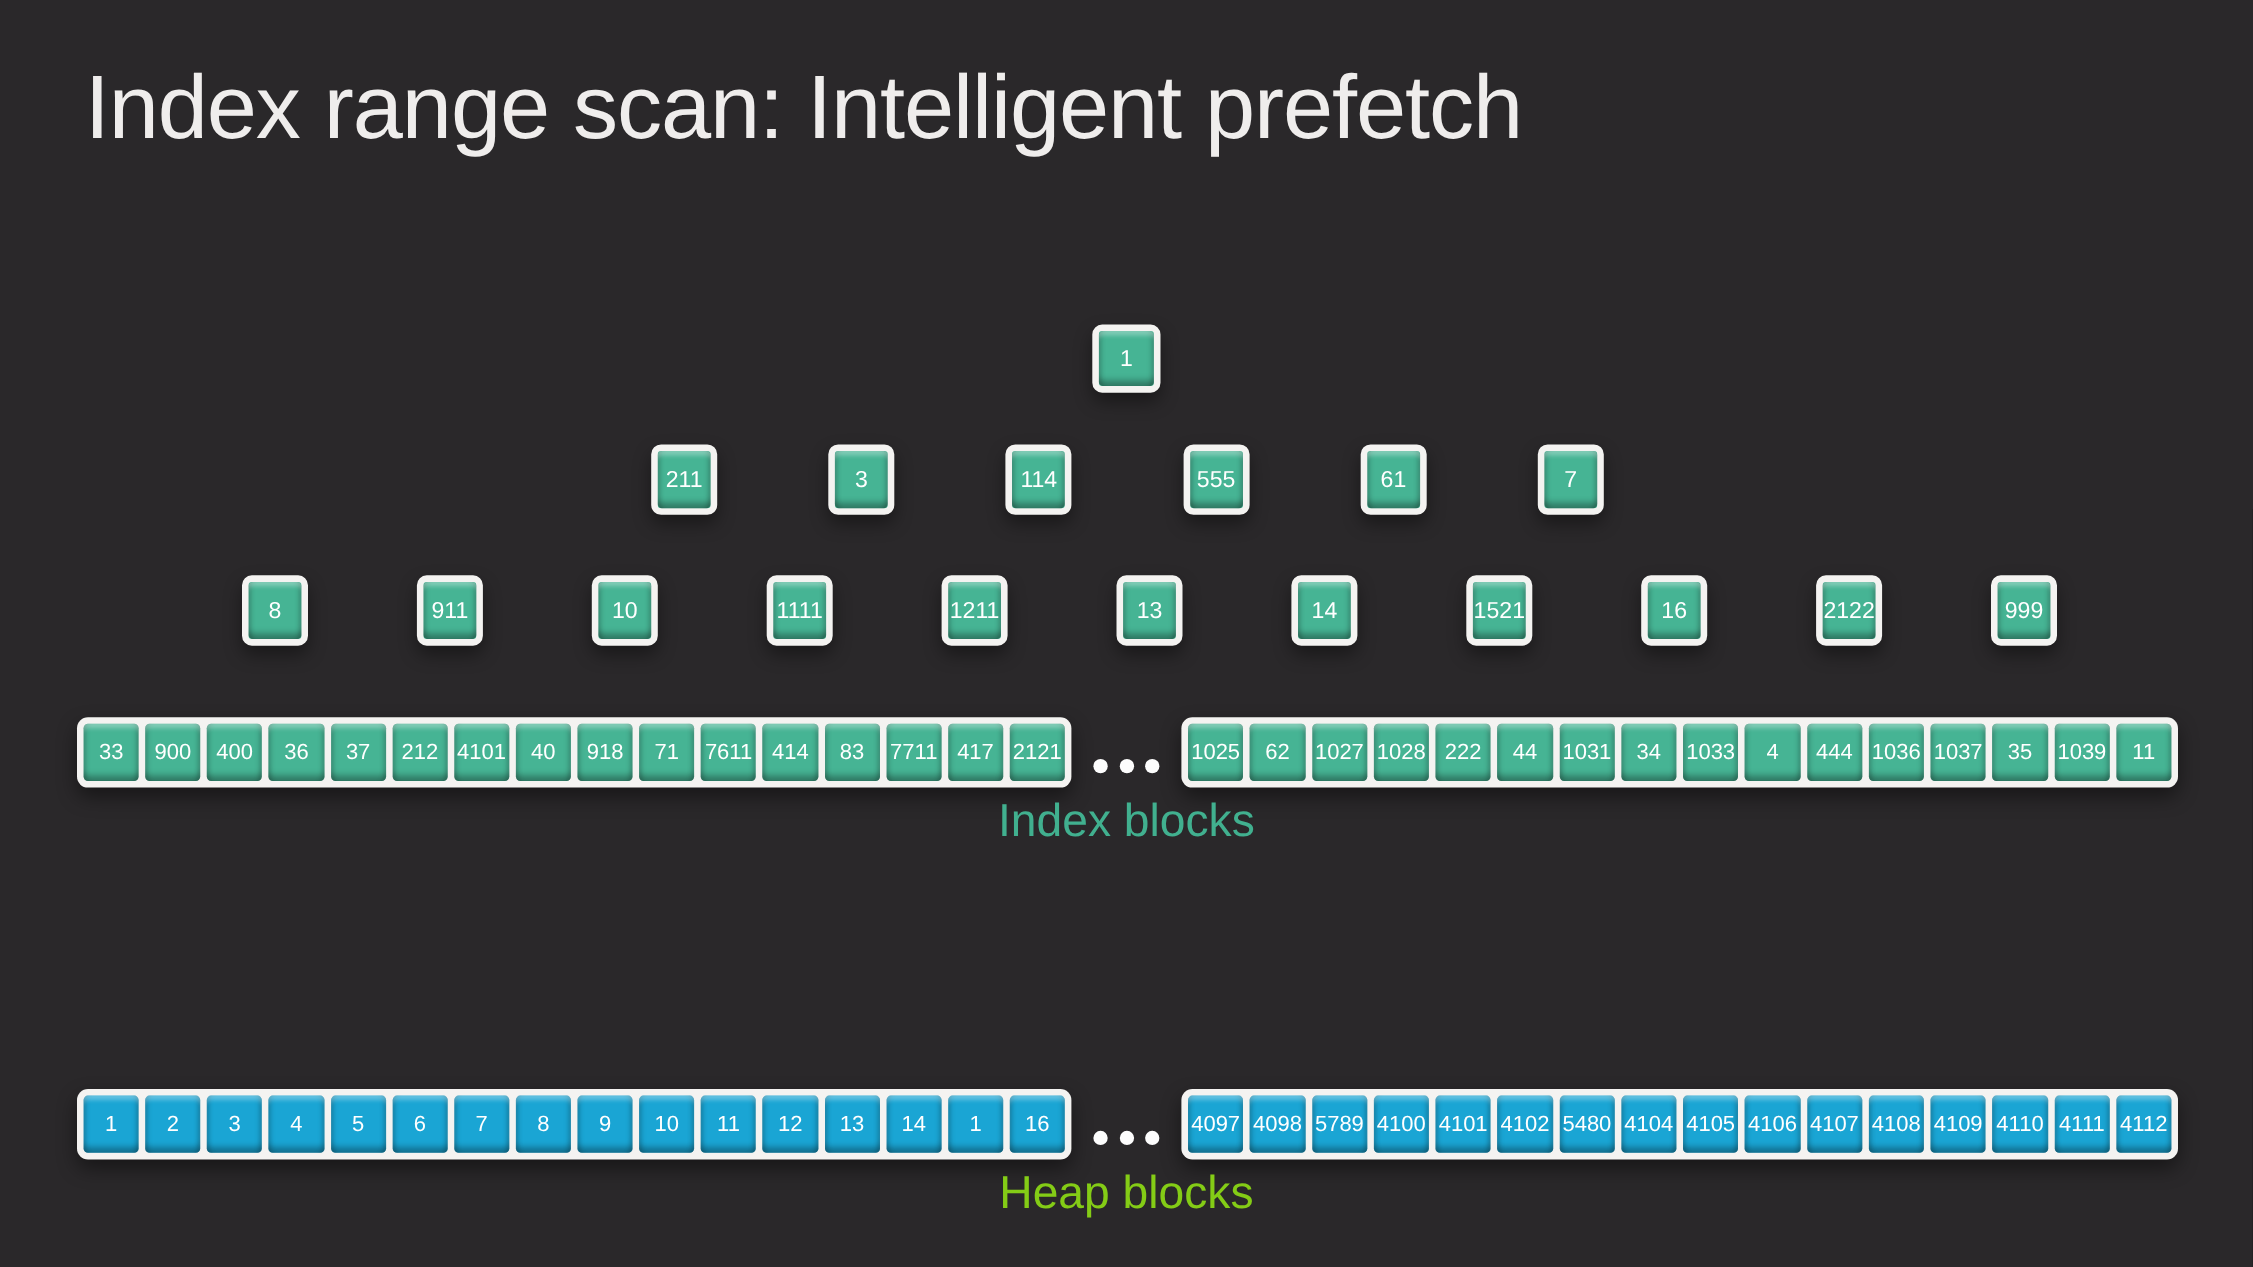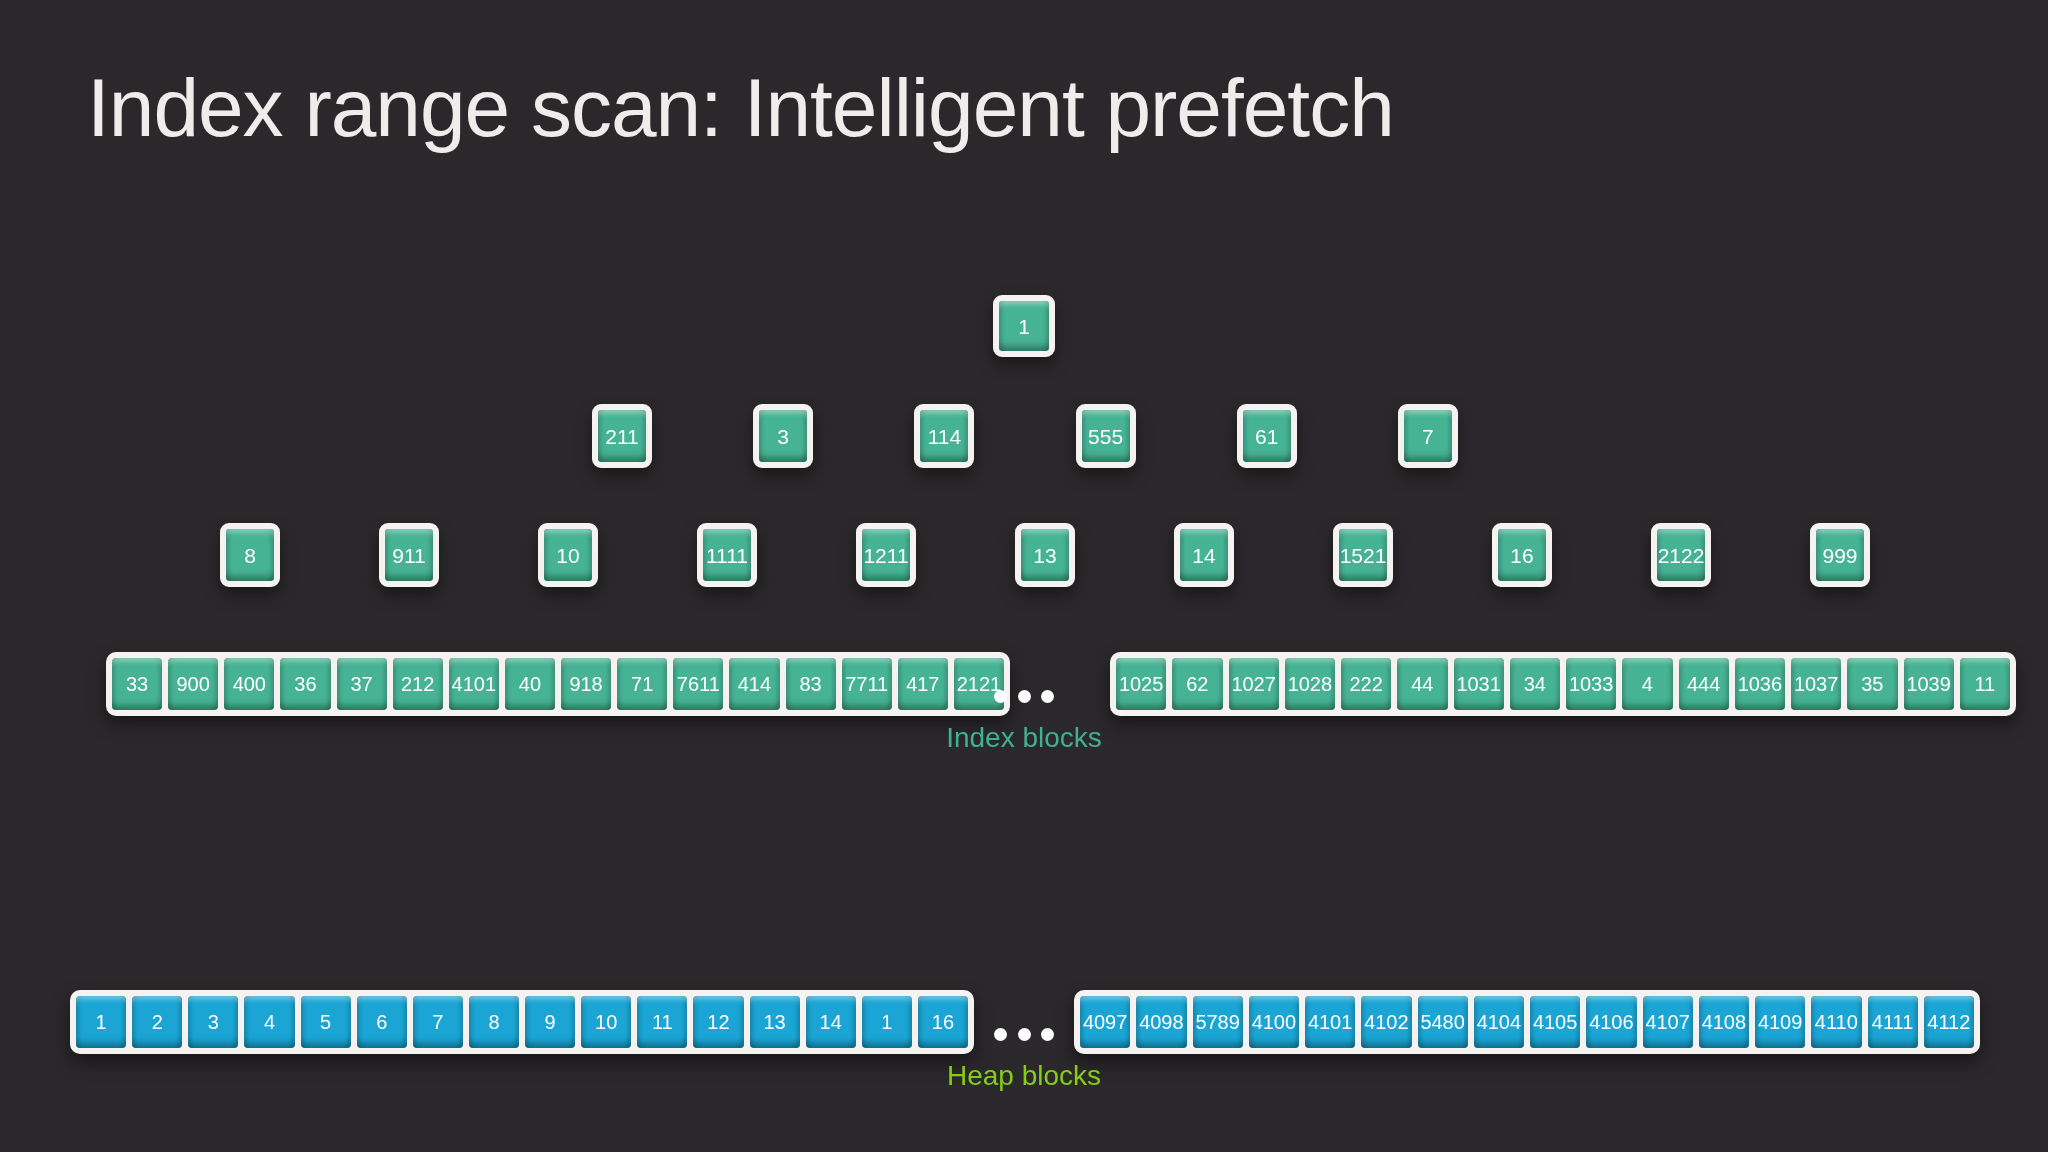--- a/index.html
+++ b/index.html
@@ -11,7 +11,7 @@
     font-family:"Liberation Sans",sans-serif;
   }
   .title{
-    position:absolute;left:74px;top:48px;margin:13px;
+    position:absolute;left:74px;top:48px;margin:3px;
     font-size:82px;font-weight:300;letter-spacing:-1px;
     color:#efedec;
   }

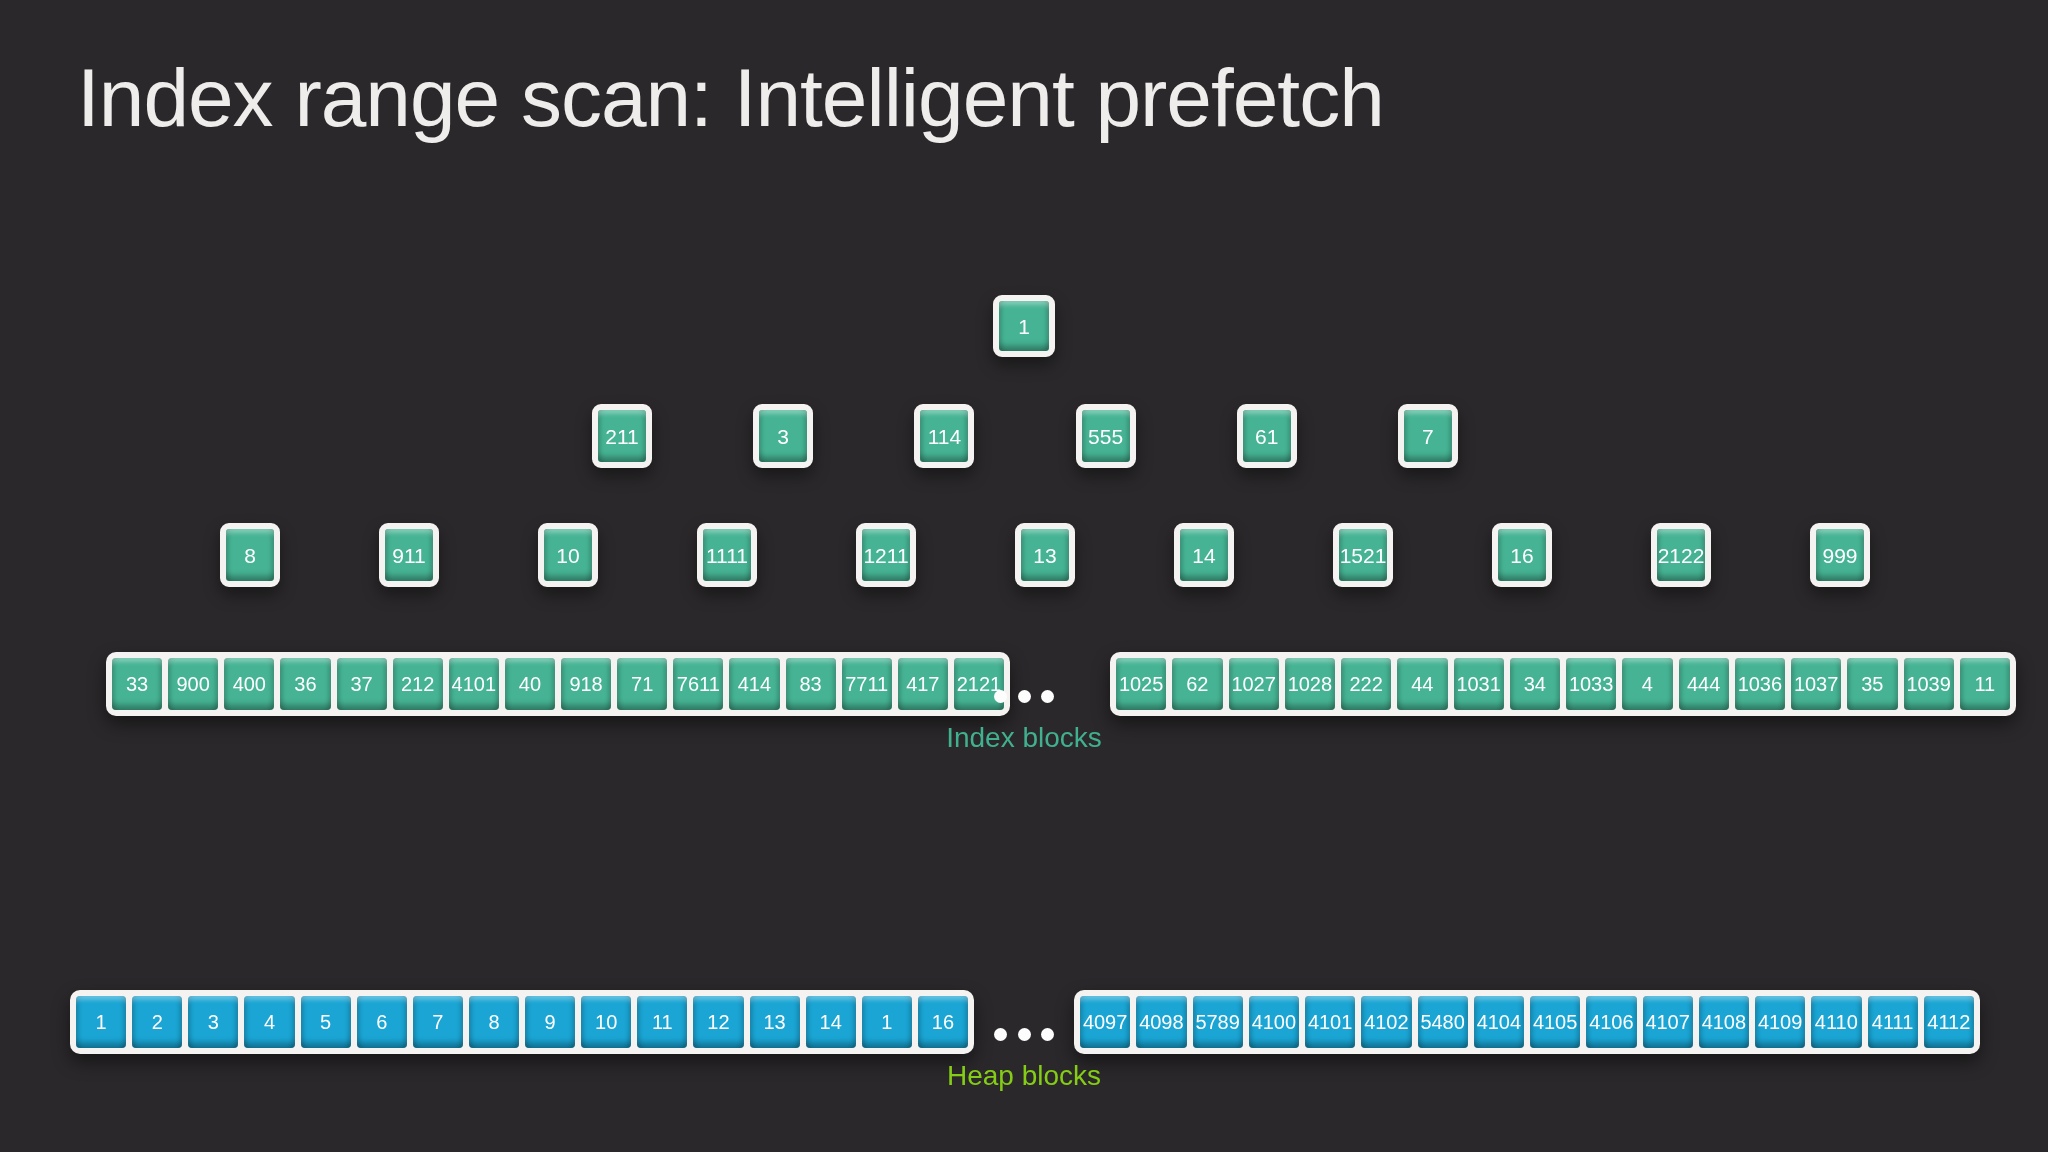--- a/index.html
+++ b/index.html
@@ -58,7 +58,7 @@
   }
   .strip-index-left,.strip-heap-left{left:70px;width:904px;}
   .strip-index-right,.strip-heap-right{left:1074px;width:906px;justify-content:space-between;}
-  .strip-index-left,.strip-index-right{top:652px;margin-left:36px;}
+  .strip-index-left,.strip-index-right{top:652px;}
   .strip-heap-left,.strip-heap-right{top:990px;}
   .cell{
     flex:1 1 0;height:52px;border-radius:4px;

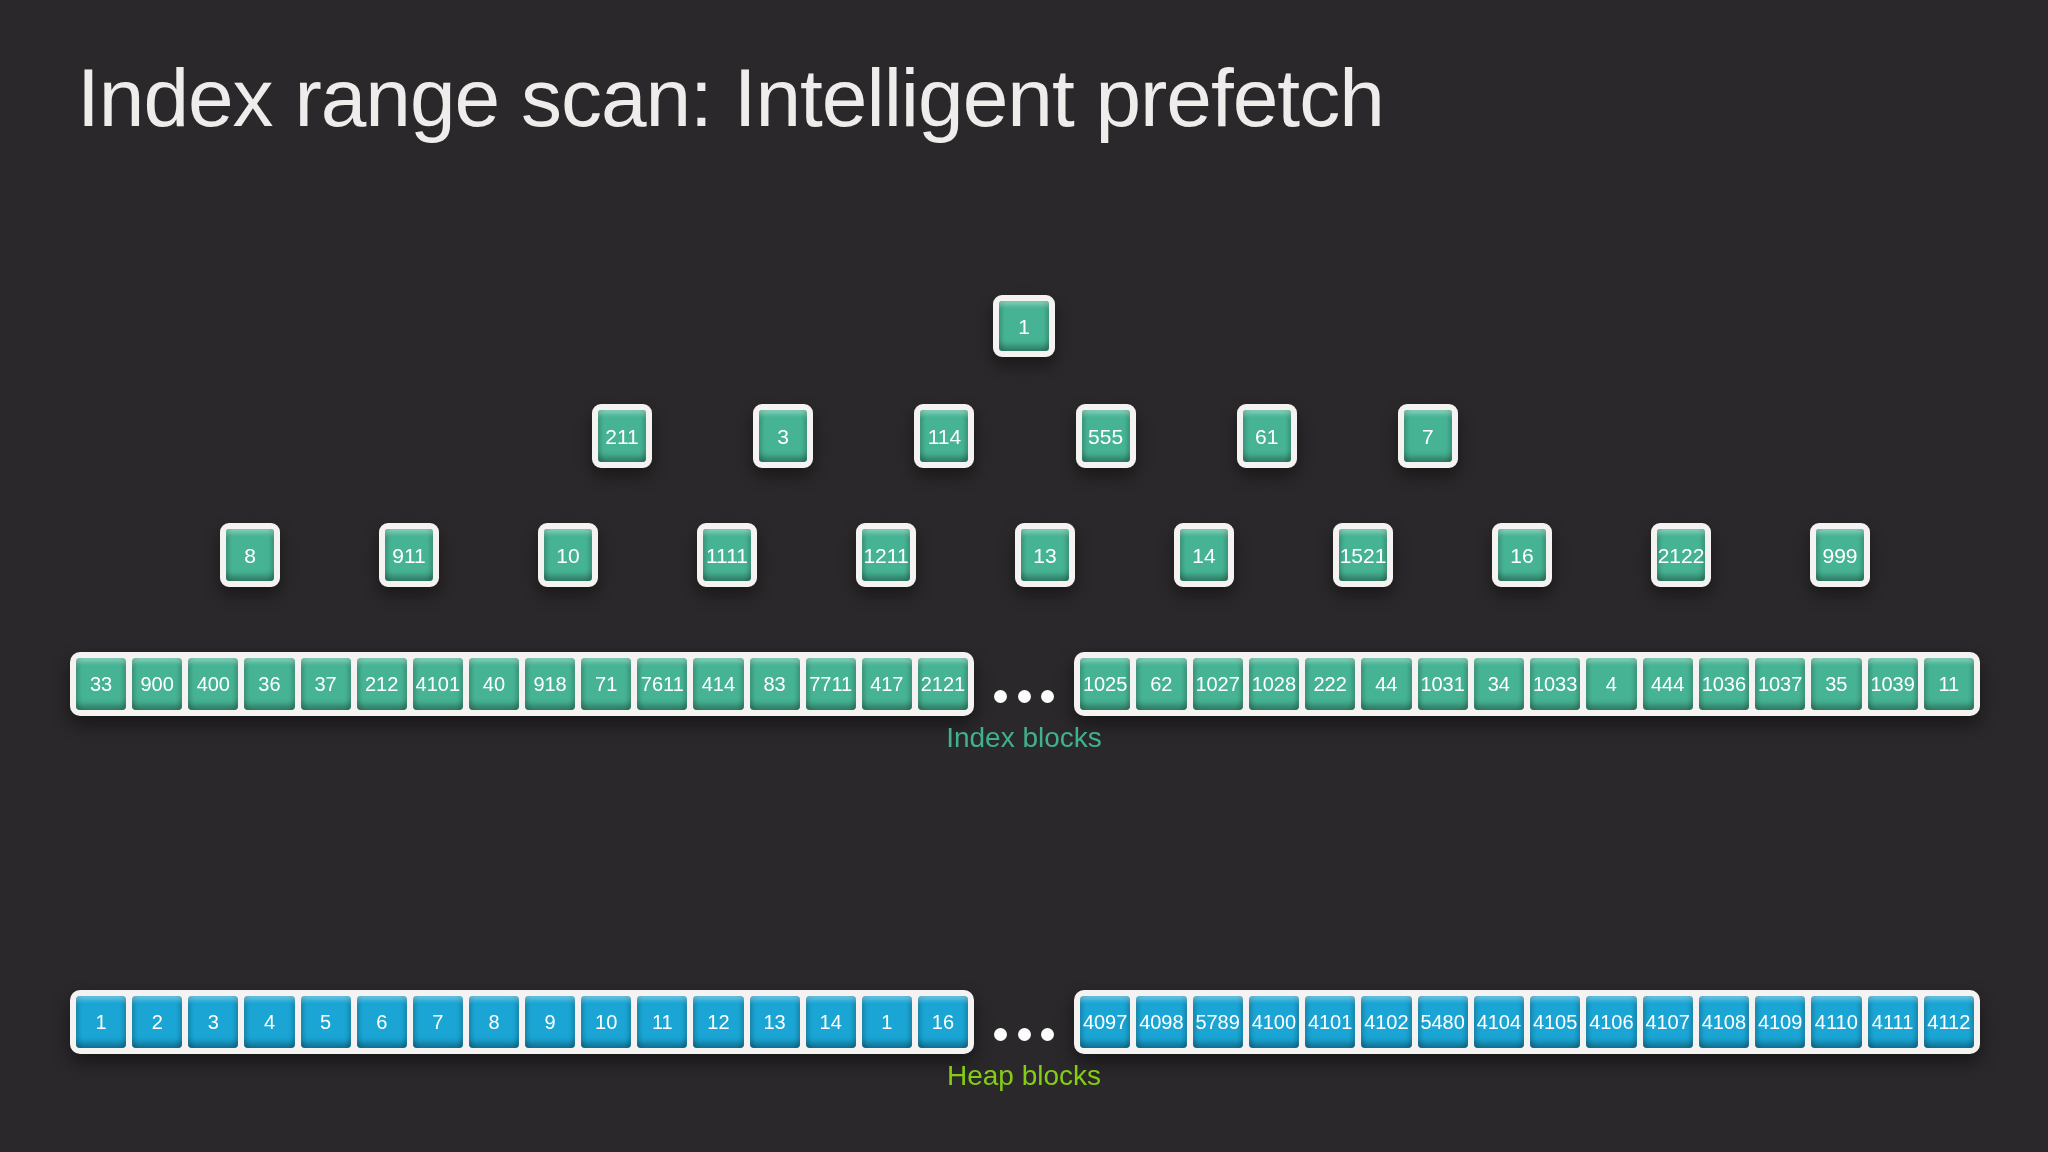--- a/index.html
+++ b/index.html
@@ -82,7 +82,7 @@
   
   .label{
     position:absolute;left:0;width:2048px;text-align:center;
-    font-size:28px;font-weight:400;
+    font-size:42px;font-weight:400;
   }
   .index-label{top:722px;color:#41b08f;}
   .heap-label{top:1060px;color:#84cc16;}

